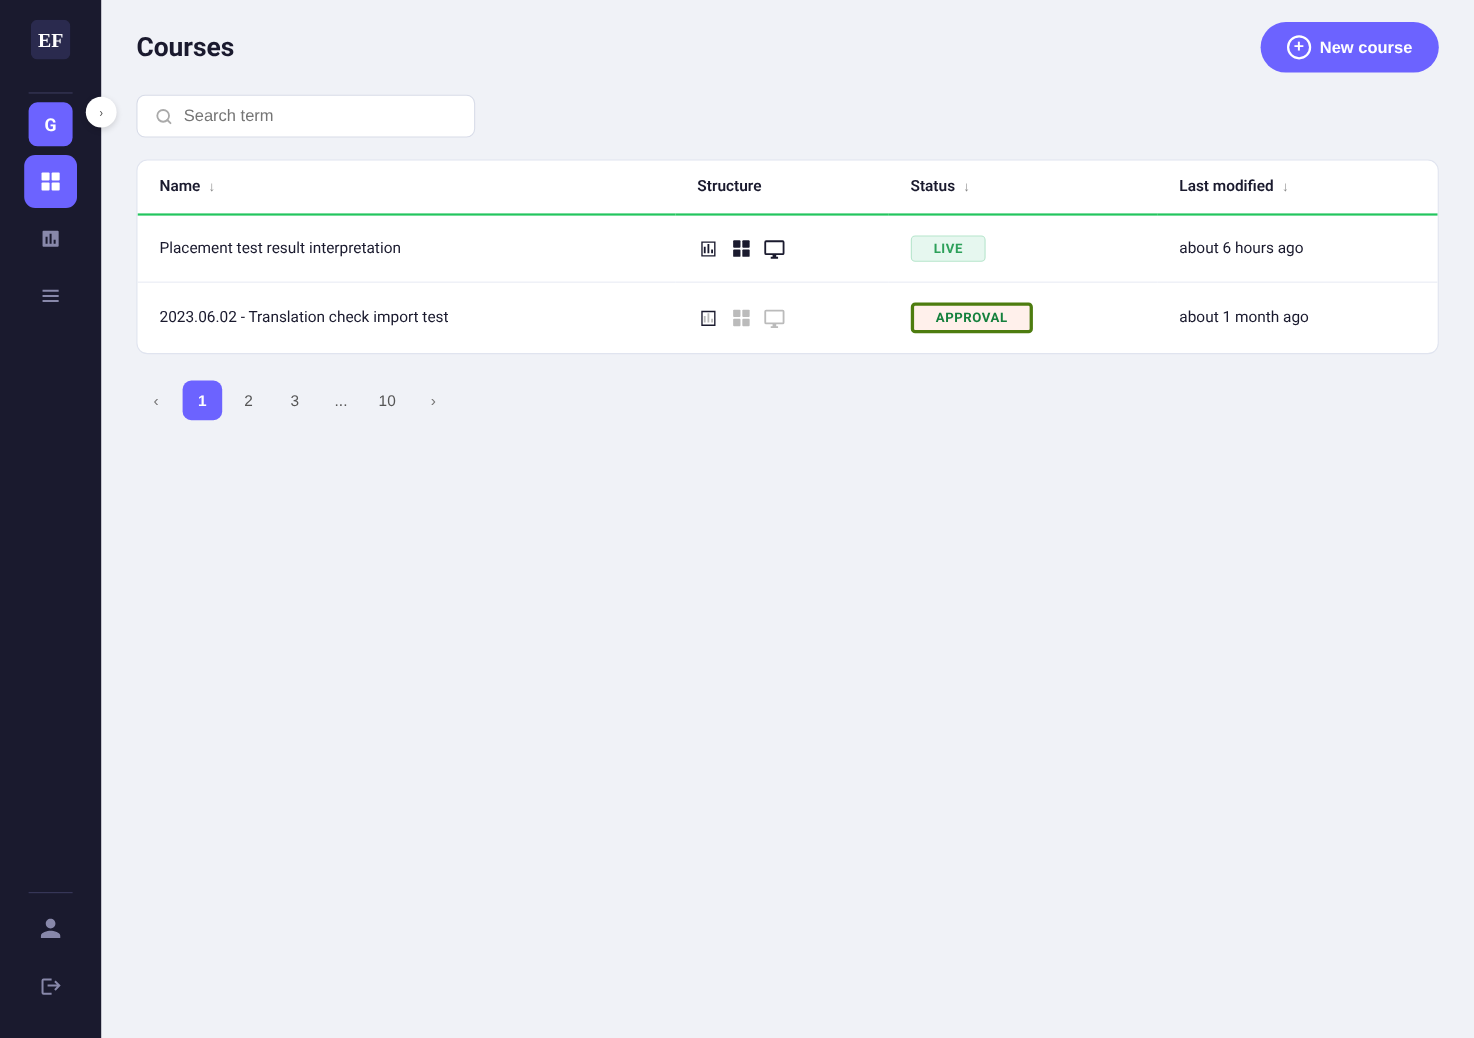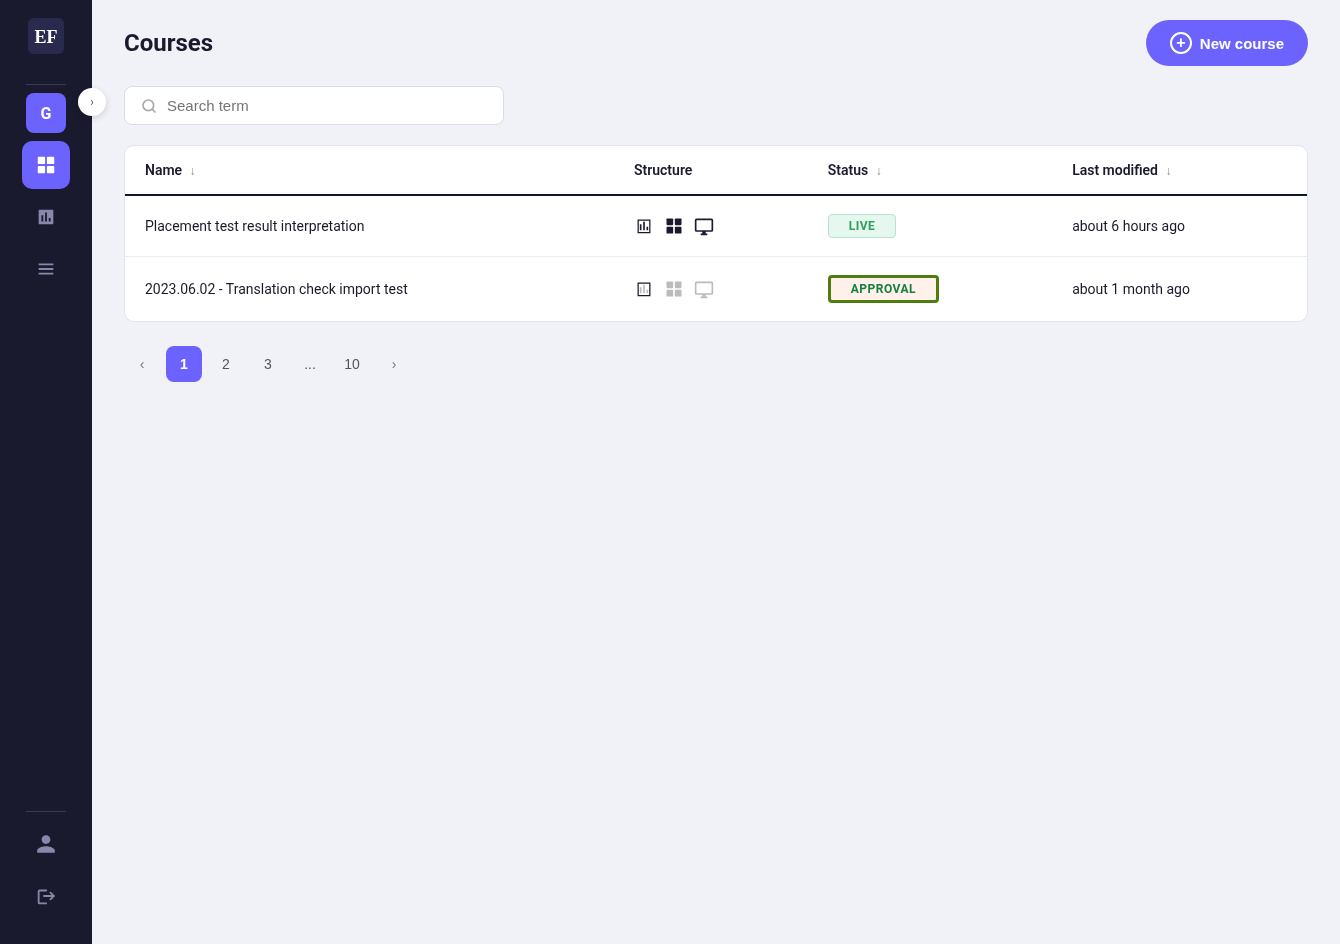--- a/index.html
+++ b/index.html
@@ -158,7 +158,7 @@
       border: 1.5px solid #d8dce8;
       border-radius: 8px;
       padding: 10px 16px;
-      width: 380px;
+      width: 308px;
       gap: 10px;
     }
     .search-box svg { color: #aaa; flex-shrink: 0; }

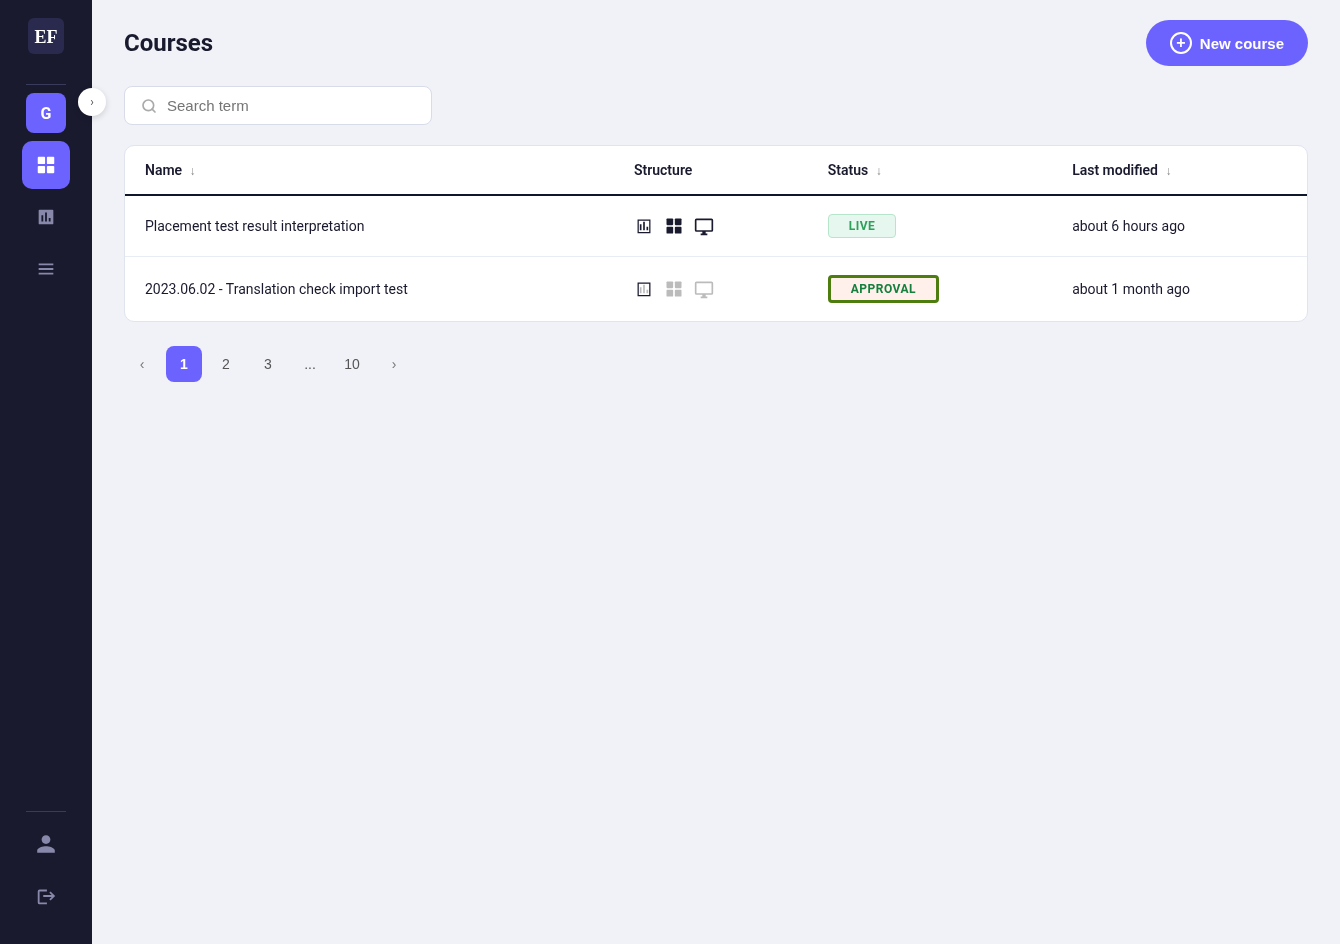--- a/index.html
+++ b/index.html
@@ -183,7 +183,7 @@
       border-collapse: collapse;
     }
     .table thead tr {
-      border-bottom: 2px solid #0f172a;
+      border-bottom: 2px solid #22c55e;
     }
     .table th {
       padding: 16px 20px;

